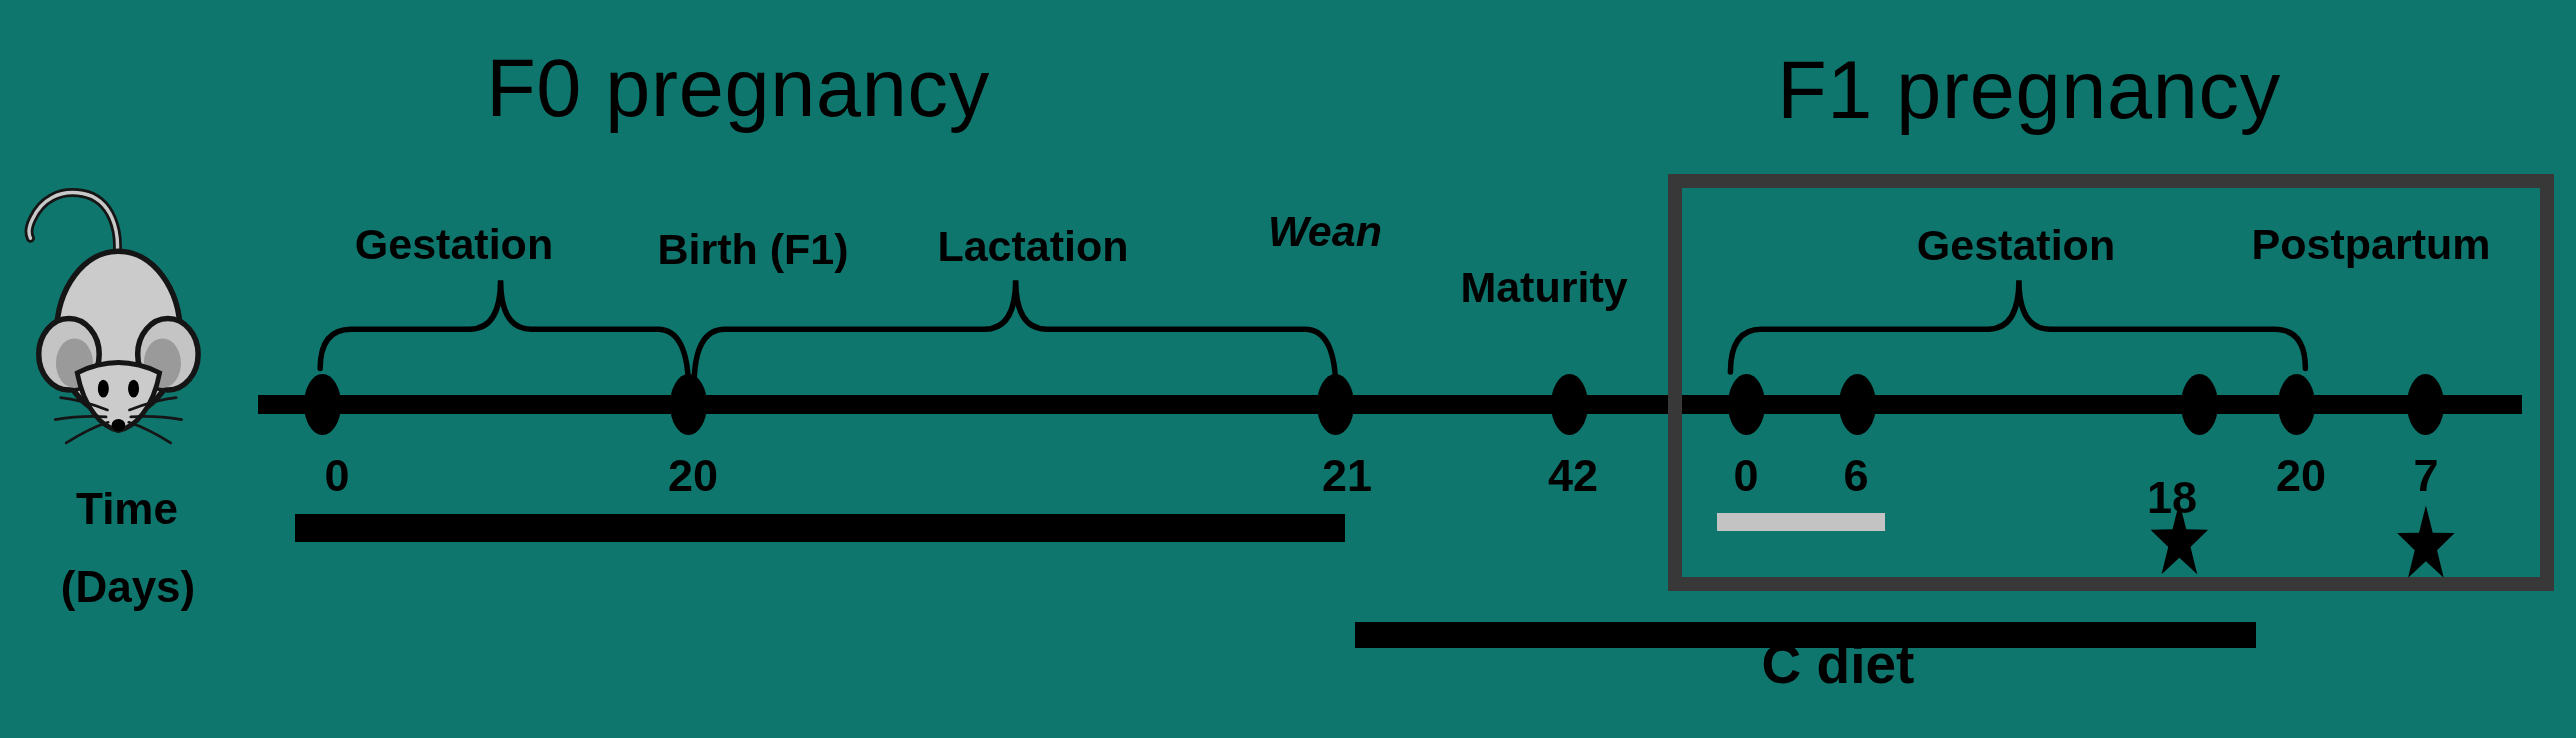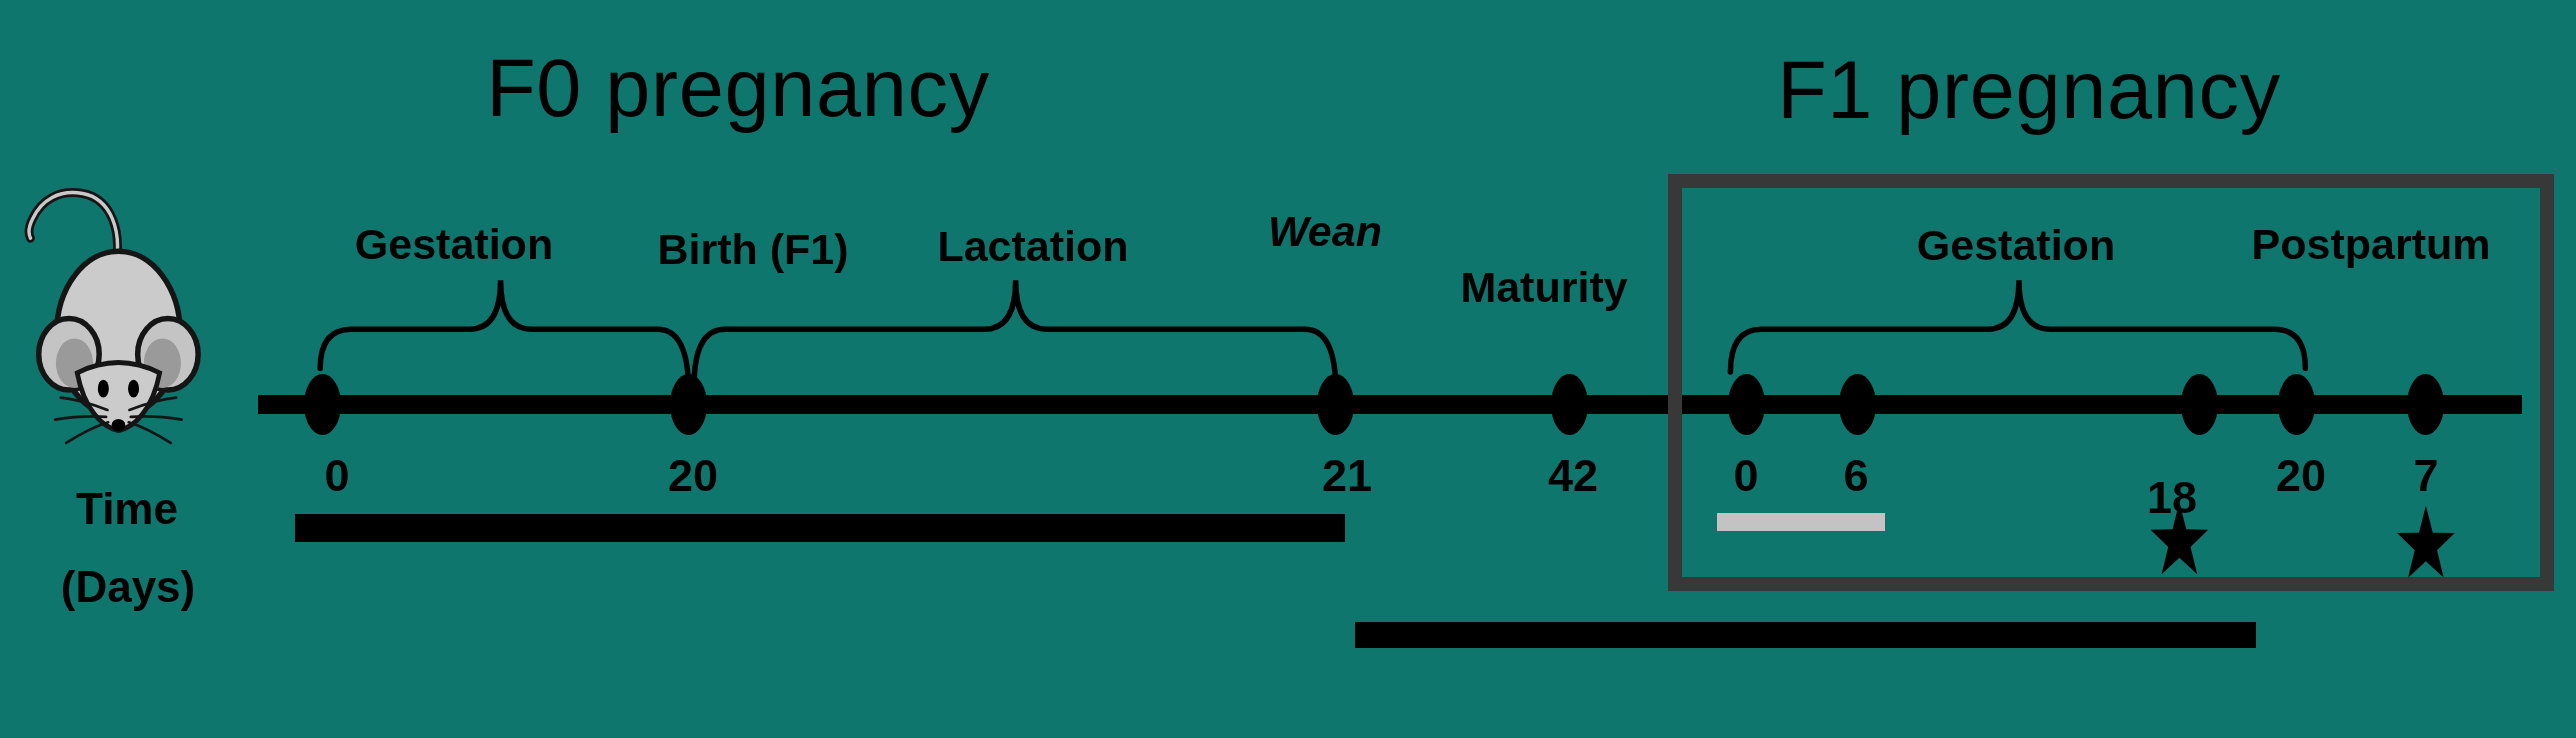--- a/index.html
+++ b/index.html
@@ -111,6 +111,7 @@
       <polygon points="3523.0,734.0 3533.0,773.4 3564.8,774.1 3539.2,799.1 3548.9,838.9 3523.0,815.0 3497.1,838.9 3506.8,799.1 3481.2,774.1 3513.0,773.4" fill="#000000"></polygon>
     </svg>
 
+  <div class="abs ctr diet-label" id="c-diet-label" style="left: 1838px; top: 664px;">C diet</div>
 </div>
 
 

